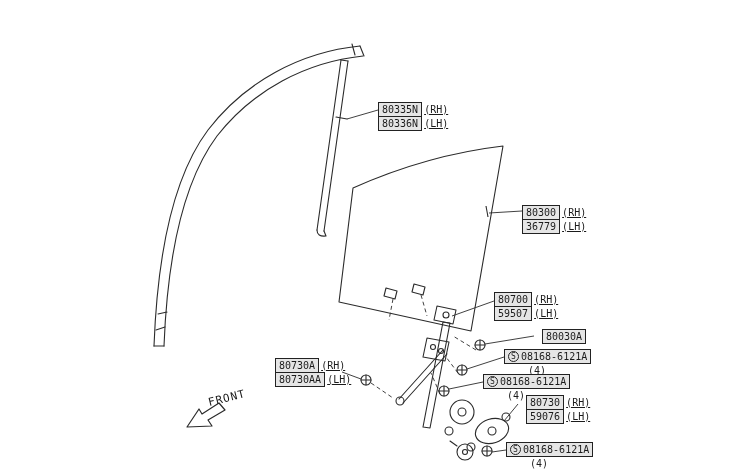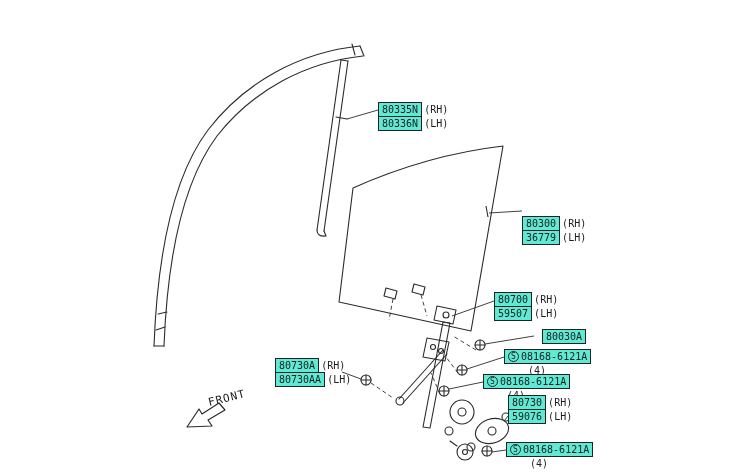--- a/index.html
+++ b/index.html
@@ -22,7 +22,7 @@
   .co-row + .co-row { margin-top:-1px;text-align:center; }
   .pbox {
     display:inline-flex; align-items:center; height:15px;
-    border:1px solid #222; background:#5eead4; padding:0 3px; white-space:nowrap;
+    border:1px solid #222; background:#e5e5e5; padding:0 3px; white-space:nowrap;
   }
   .side { display:inline-flex; align-items:center; height:15px; padding-left:2px; white-space:nowrap; }
   .scircle {

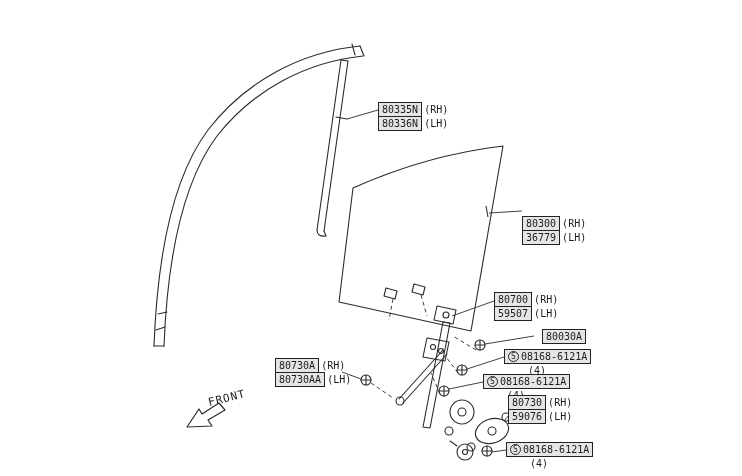--- a/index.html
+++ b/index.html
@@ -24,7 +24,7 @@
     display:inline-flex; align-items:center; height:15px;
     border:1px solid #222; background:#e5e5e5; padding:0 3px; white-space:nowrap;
   }
-  .side { display:inline-flex; align-items:center; height:15px; padding-left:2px; white-space:nowrap; }
+  .side { display:inline-flex; align-items:center; height:15px; padding-left:2px; white-space:nowrap;text-decoration:underline; }
   .scircle {
     display:inline-flex; align-items:center; justify-content:center;
     width:11px; height:11px; border:1px solid #222; border-radius:50%;

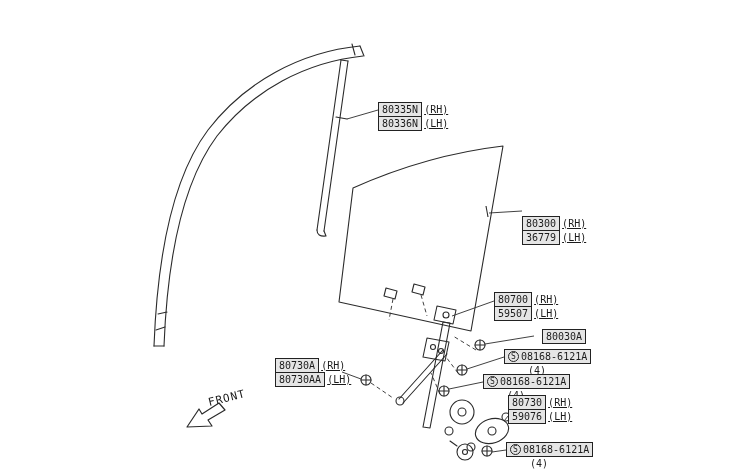--- a/index.html
+++ b/index.html
@@ -151,7 +151,7 @@
     </div>
   </div>
 
-  <div class="callout" style="left:522px; top:216px;">
+  <div class="callout" style="left:522px; top:205px;">
     <div class="co-row">
       <span class="pbox">80300</span>
       <span class="side">(RH)</span>

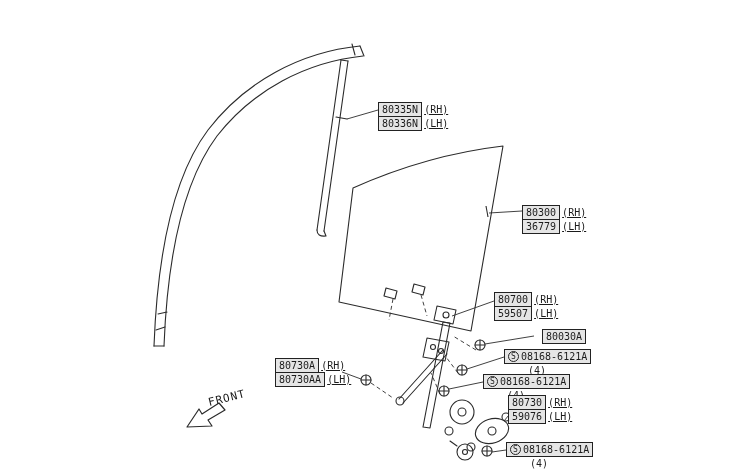--- a/index.html
+++ b/index.html
@@ -199,7 +199,7 @@
     <div class="qty">(4)</div>
   </div>
 
-  <div class="callout" style="left:508px; top:395px;">
+  <div class="callout" style="left:526px; top:395px;">
     <div class="co-row">
       <span class="pbox">80730</span>
       <span class="side">(RH)</span>

